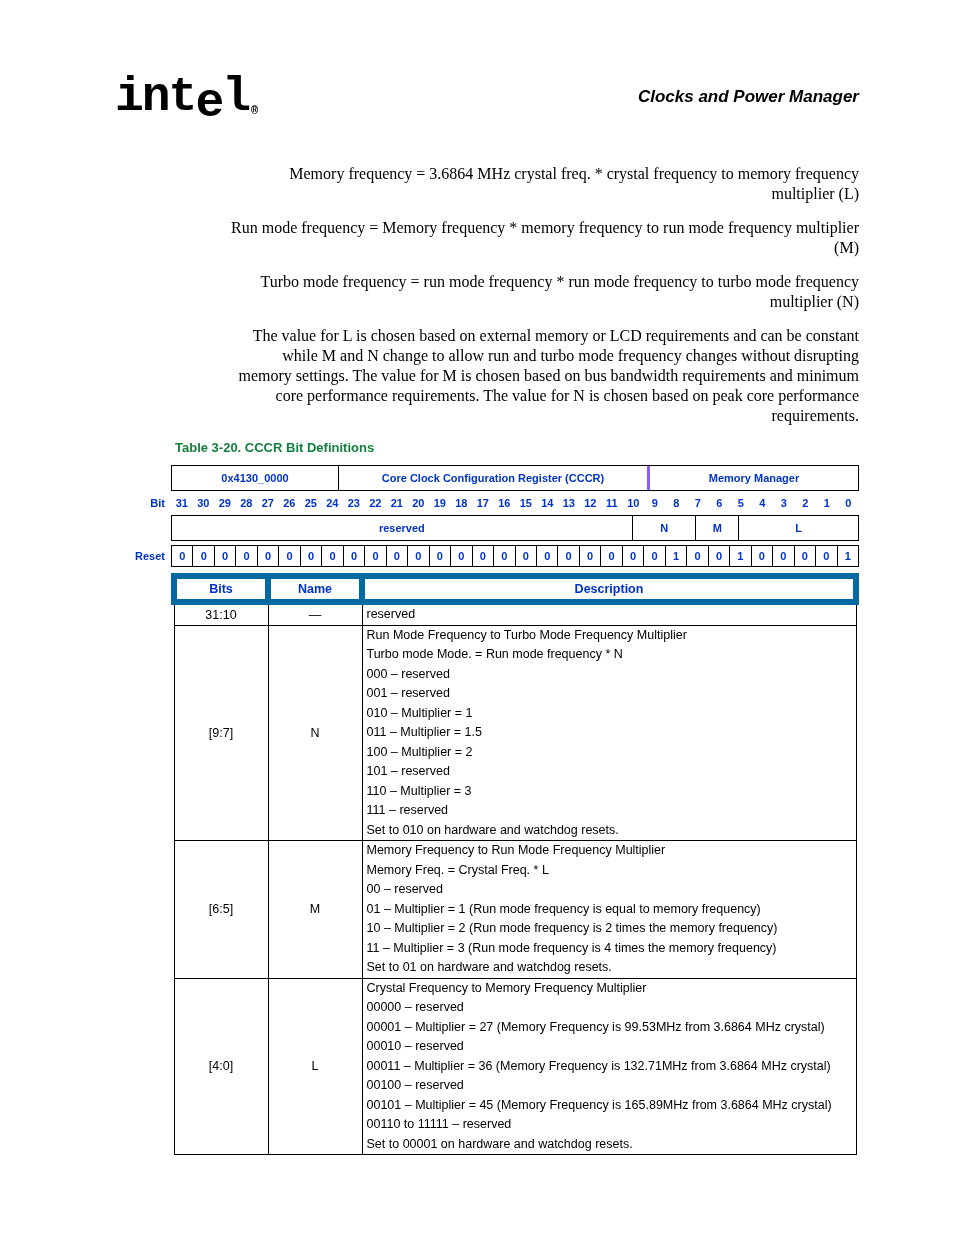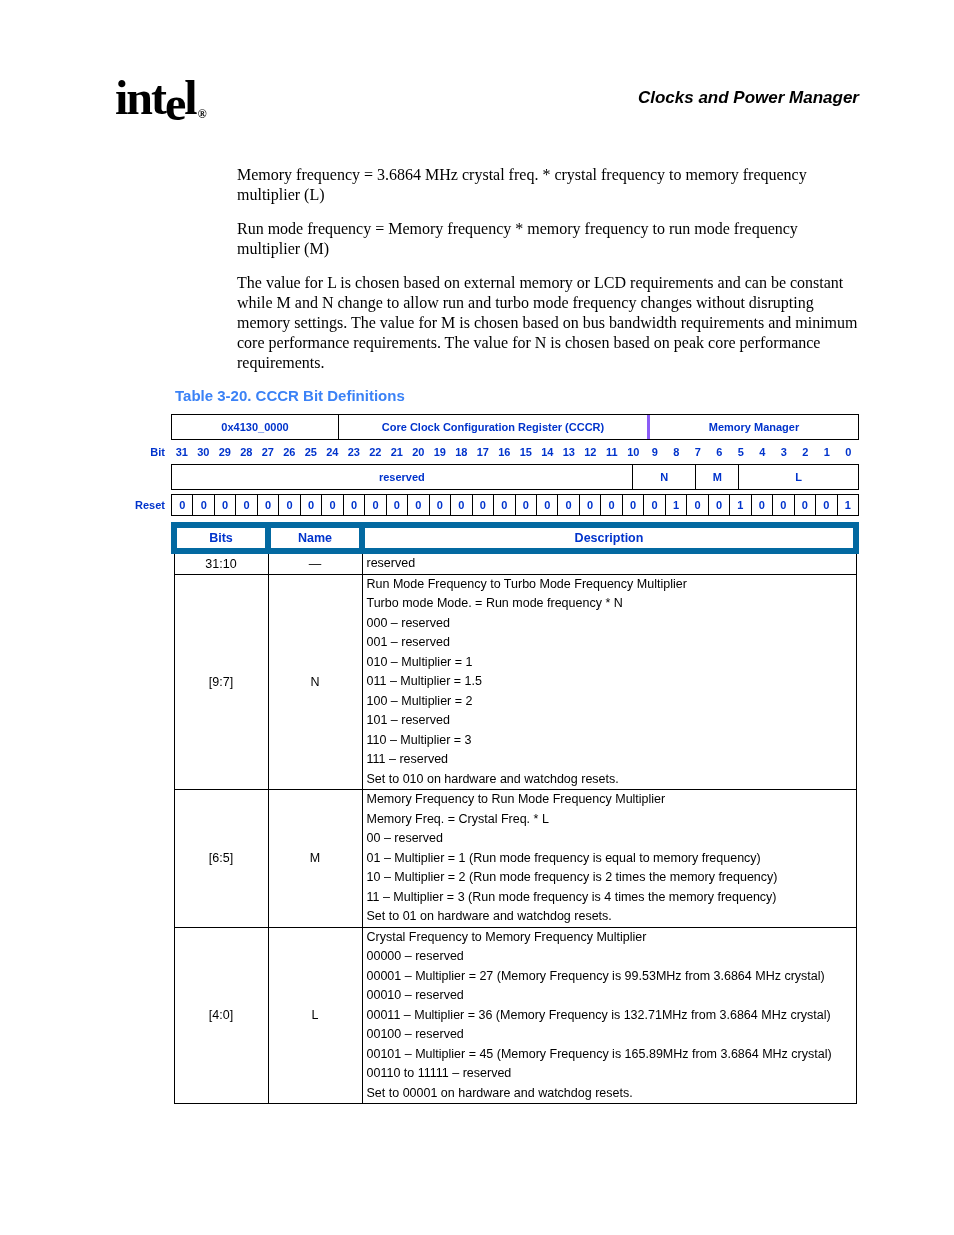--- a/index.html
+++ b/index.html
@@ -24,7 +24,7 @@
     margin-bottom: 40px;
   }
   .logo {
-    font-family: Liberation Serif, serif;
+    font-family: Liberation Mono, monospace;
     font-size: 48px;
     font-weight: bold;
     letter-spacing: -2px;

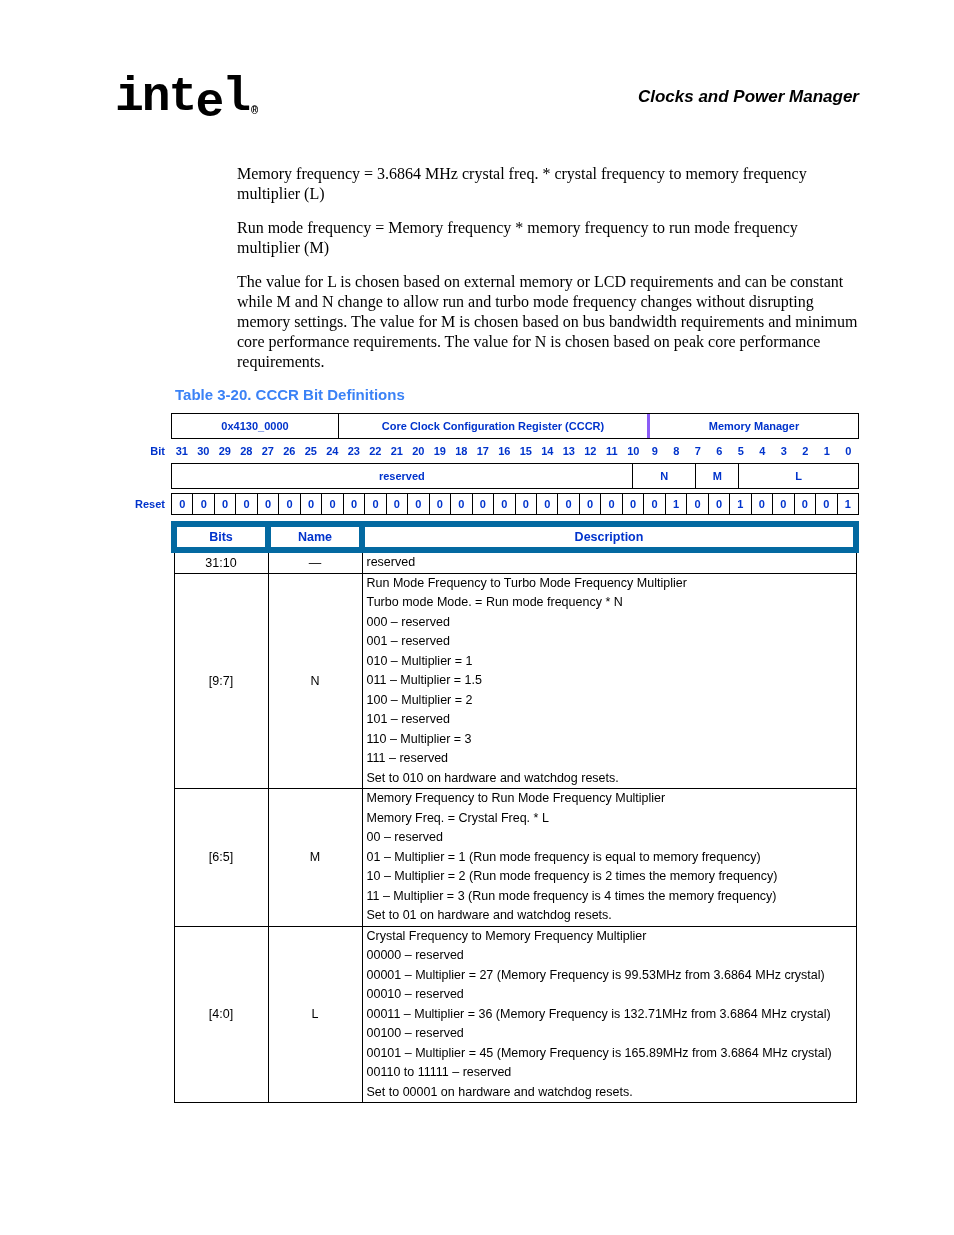--- a/index.html
+++ b/index.html
@@ -42,7 +42,7 @@
     line-height: 1.25;
     margin-left: 110px;
   }
-  .body-text p { margin: 0 0 14px 12px; }
+  .body-text p { margin: 0 0 14px 0; text-align: right; }
   .table-caption {
     color: #3b82f6;
     font-weight: bold;

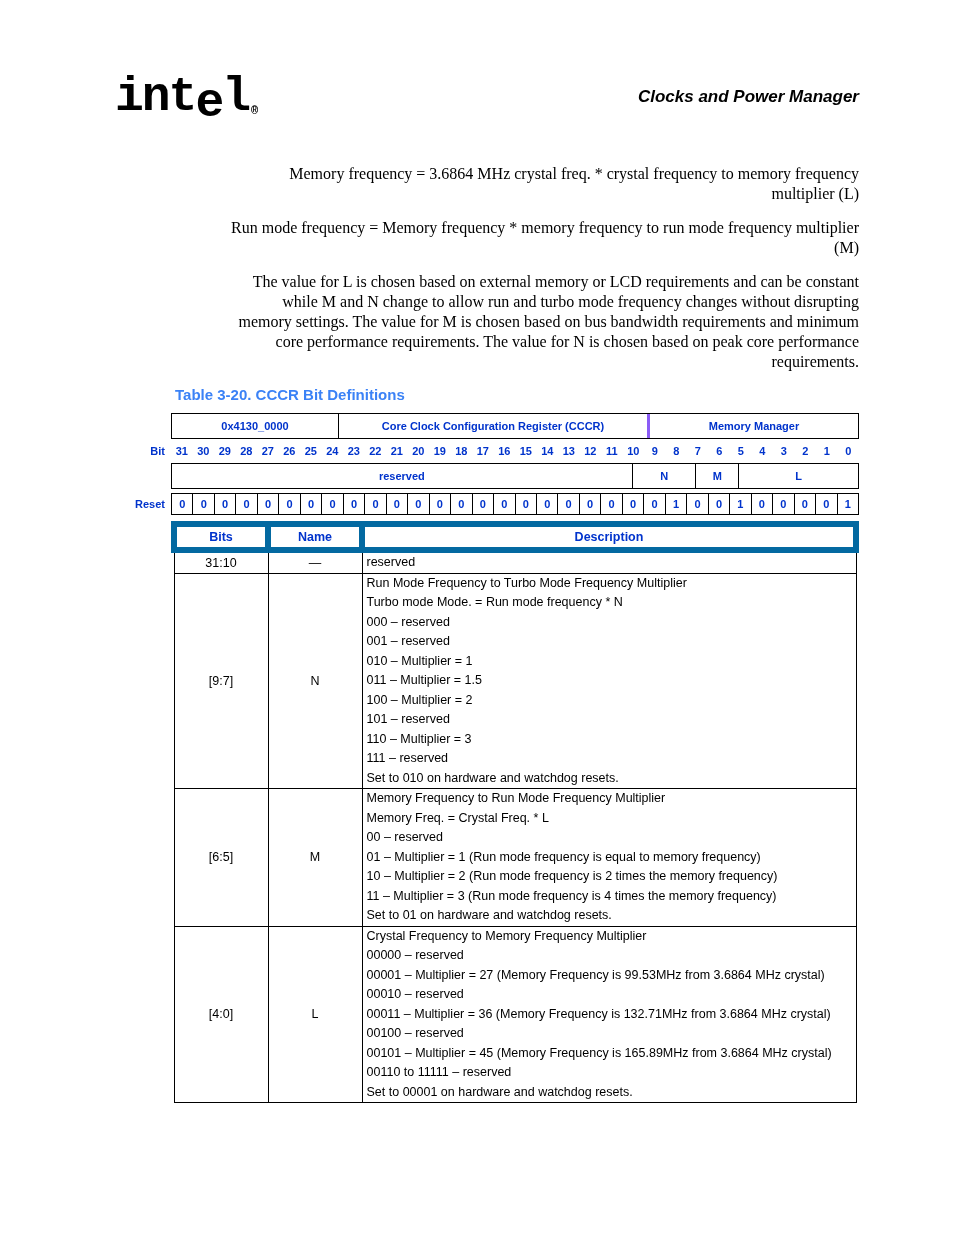--- a/index.html
+++ b/index.html
@@ -176,6 +176,7 @@
   <div class="body-text">
     <p>Memory frequency = 3.6864 MHz crystal freq. * crystal frequency to memory frequency multiplier (L)</p>
     <p>Run mode frequency = Memory frequency * memory frequency to run mode frequency multiplier (M)</p>
+    <p>Turbo mode frequency = run mode frequency * run mode frequency to turbo mode frequency multiplier (N)</p>
     <p>The value for L is chosen based on external memory or LCD requirements and can be constant while M and N change to allow run and turbo mode frequency changes without disrupting memory settings. The value for M is chosen based on bus bandwidth requirements and minimum core performance requirements. The value for N is chosen based on peak core performance requirements.</p>
   </div>
 

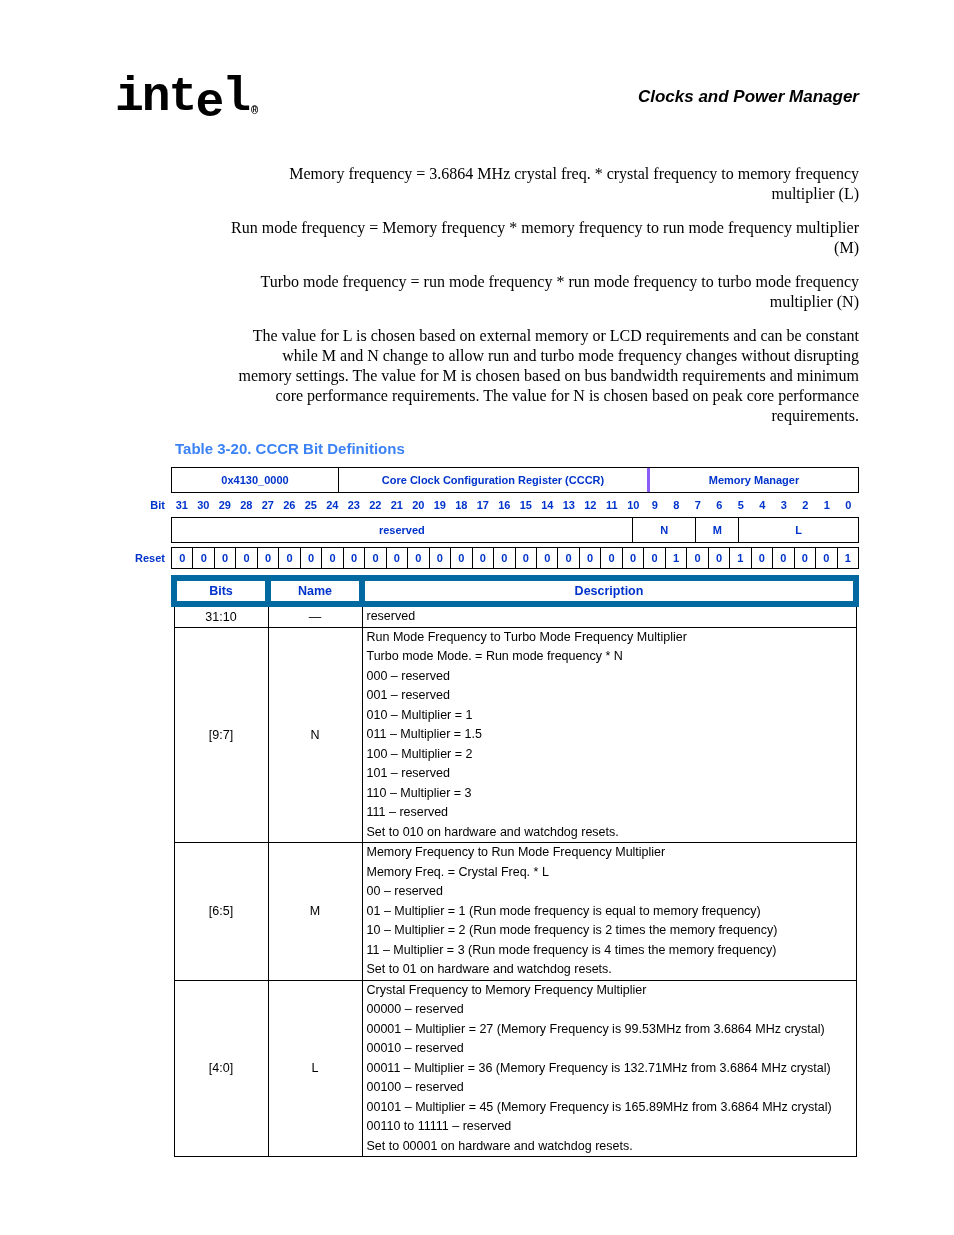--- a/index.html
+++ b/index.html
@@ -44,9 +44,9 @@
   }
   .body-text p { margin: 0 0 14px 0; text-align: right; }
   .table-caption {
-    color: #3b82f6;
-    font-weight: bold;
-    font-size: 15px;
+    color: #15803d;
+    font-weight: bold;
+    font-size: 13px;
     margin: 14px 0 10px 60px;
     font-family: Arial, sans-serif;
   }

